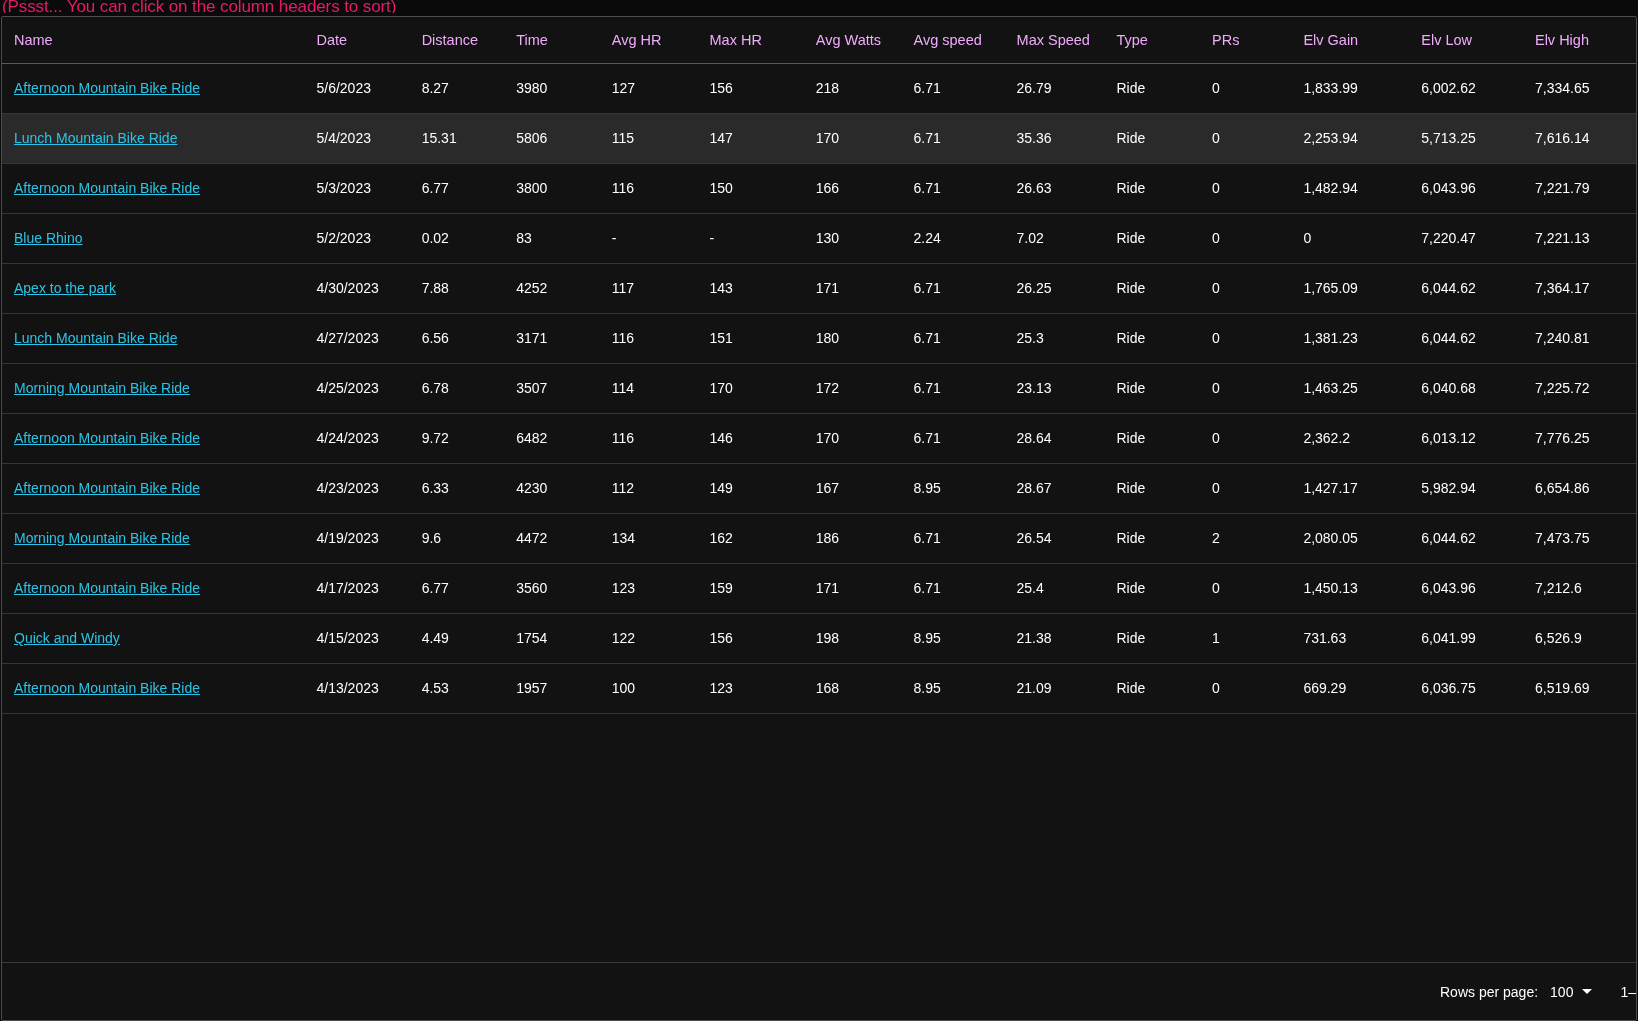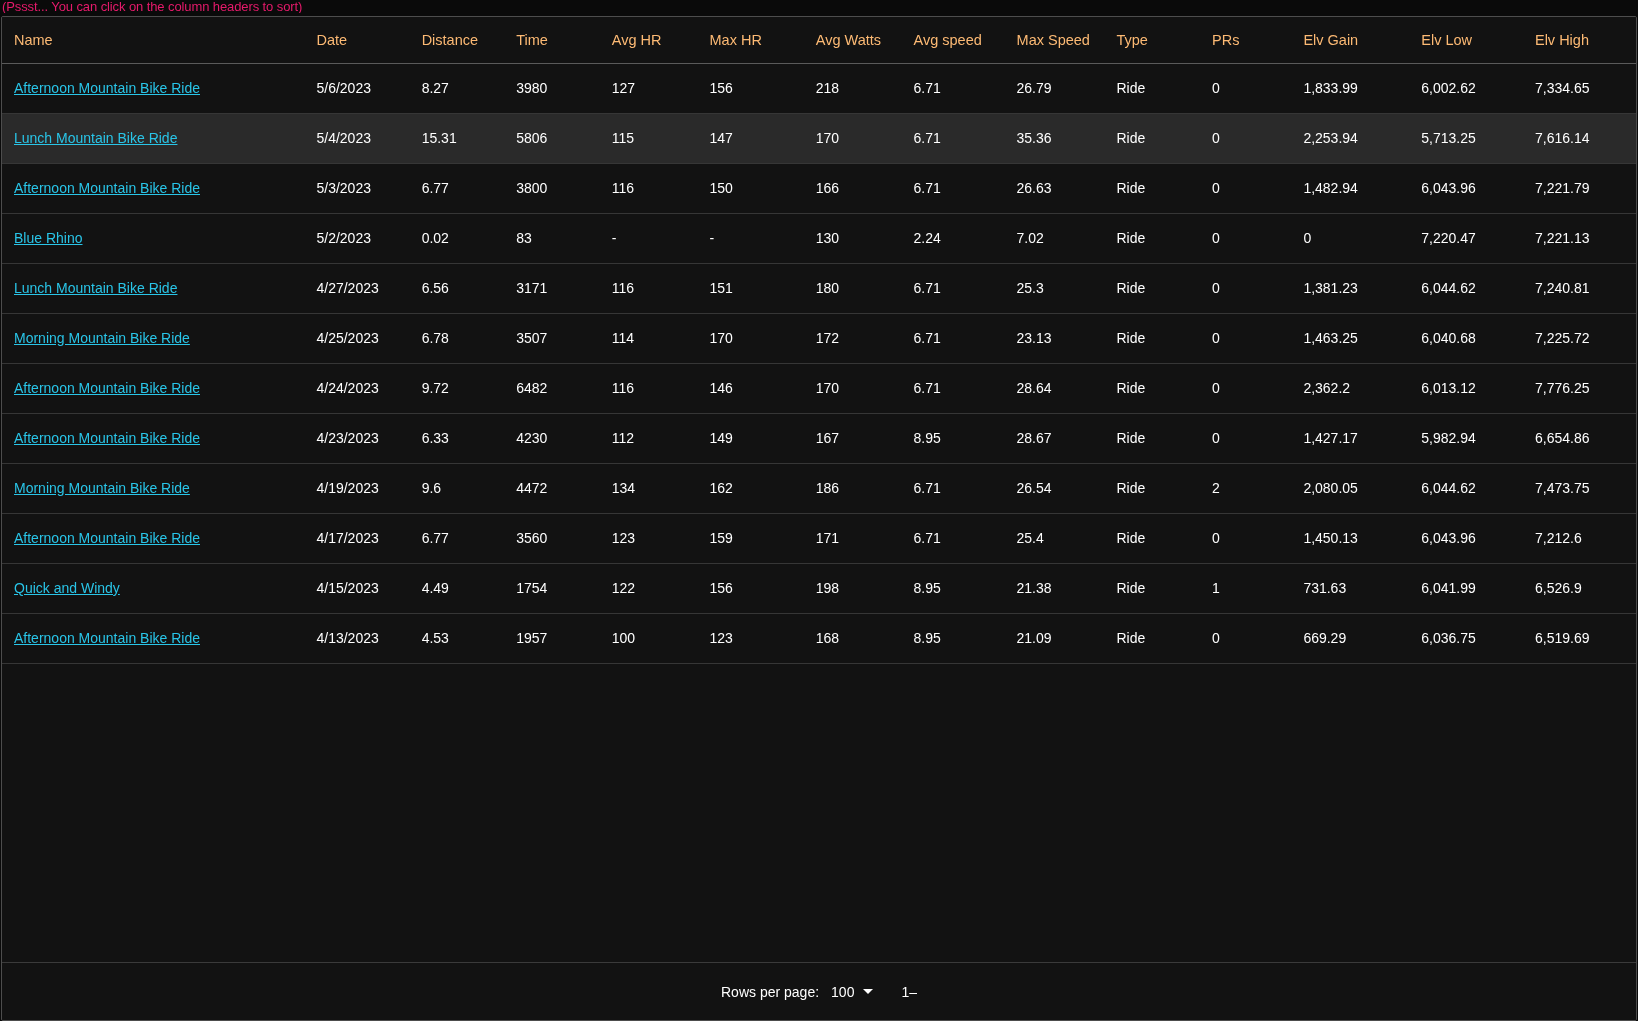--- a/index.html
+++ b/index.html
@@ -22,7 +22,7 @@
     height: 13px;
     line-height: 13px;
     padding-left: 2px;
-    font-size: 13px;
+    font-size: 17px;
     color: #e61a6b;
     white-space: nowrap;
     overflow: hidden;

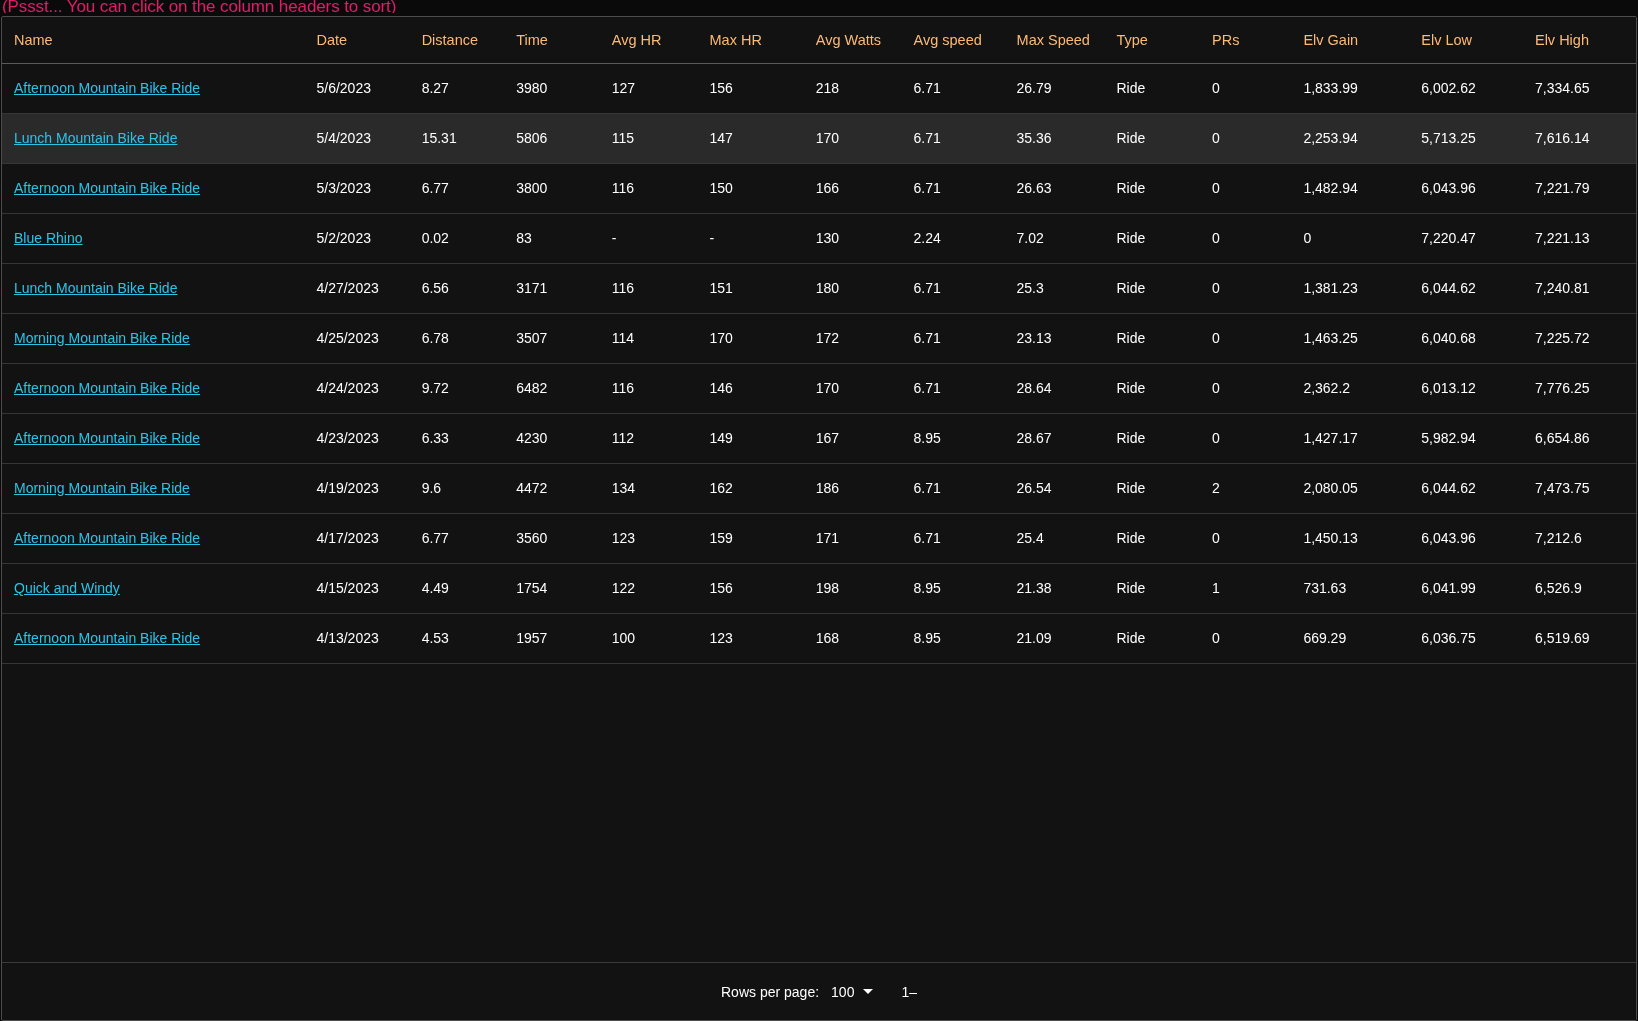--- a/index.html
+++ b/index.html
@@ -51,7 +51,7 @@
     height: 46px;
     font-size: 14.5px;
     font-weight: normal;
-    color: #fdba74;
+    color: #f0abfc;
     text-align: left;
     padding: 0 10px 0 0;
     background: #121212;

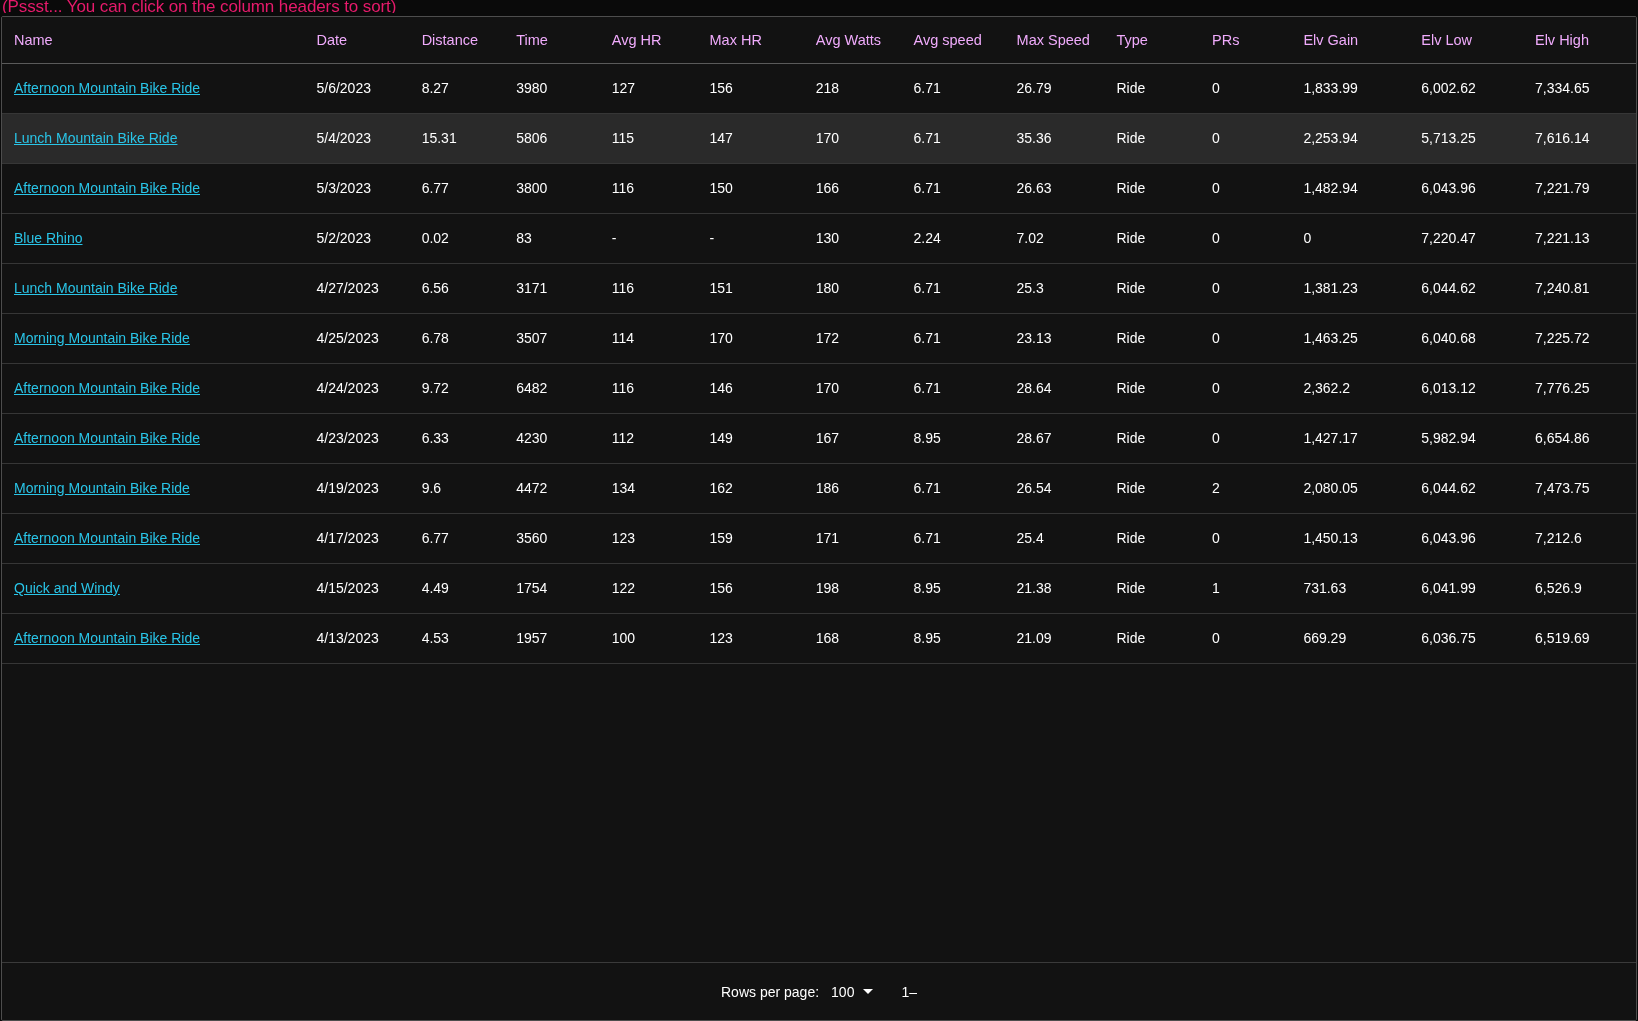--- a/index.html
+++ b/index.html
@@ -250,6 +250,22 @@
               <td>7,221.13</td>
             </tr>
             <tr class="row">
+              <td class="first"><a class="name-link">Apex to the park</a></td>
+              <td>4/30/2023</td>
+              <td>7.88</td>
+              <td>4252</td>
+              <td>117</td>
+              <td>143</td>
+              <td>171</td>
+              <td>6.71</td>
+              <td>26.25</td>
+              <td>Ride</td>
+              <td>0</td>
+              <td>1,765.09</td>
+              <td>6,044.62</td>
+              <td>7,364.17</td>
+            </tr>
+            <tr class="row">
               <td class="first"><a class="name-link">Lunch Mountain Bike Ride</a></td>
               <td>4/27/2023</td>
               <td>6.56</td>

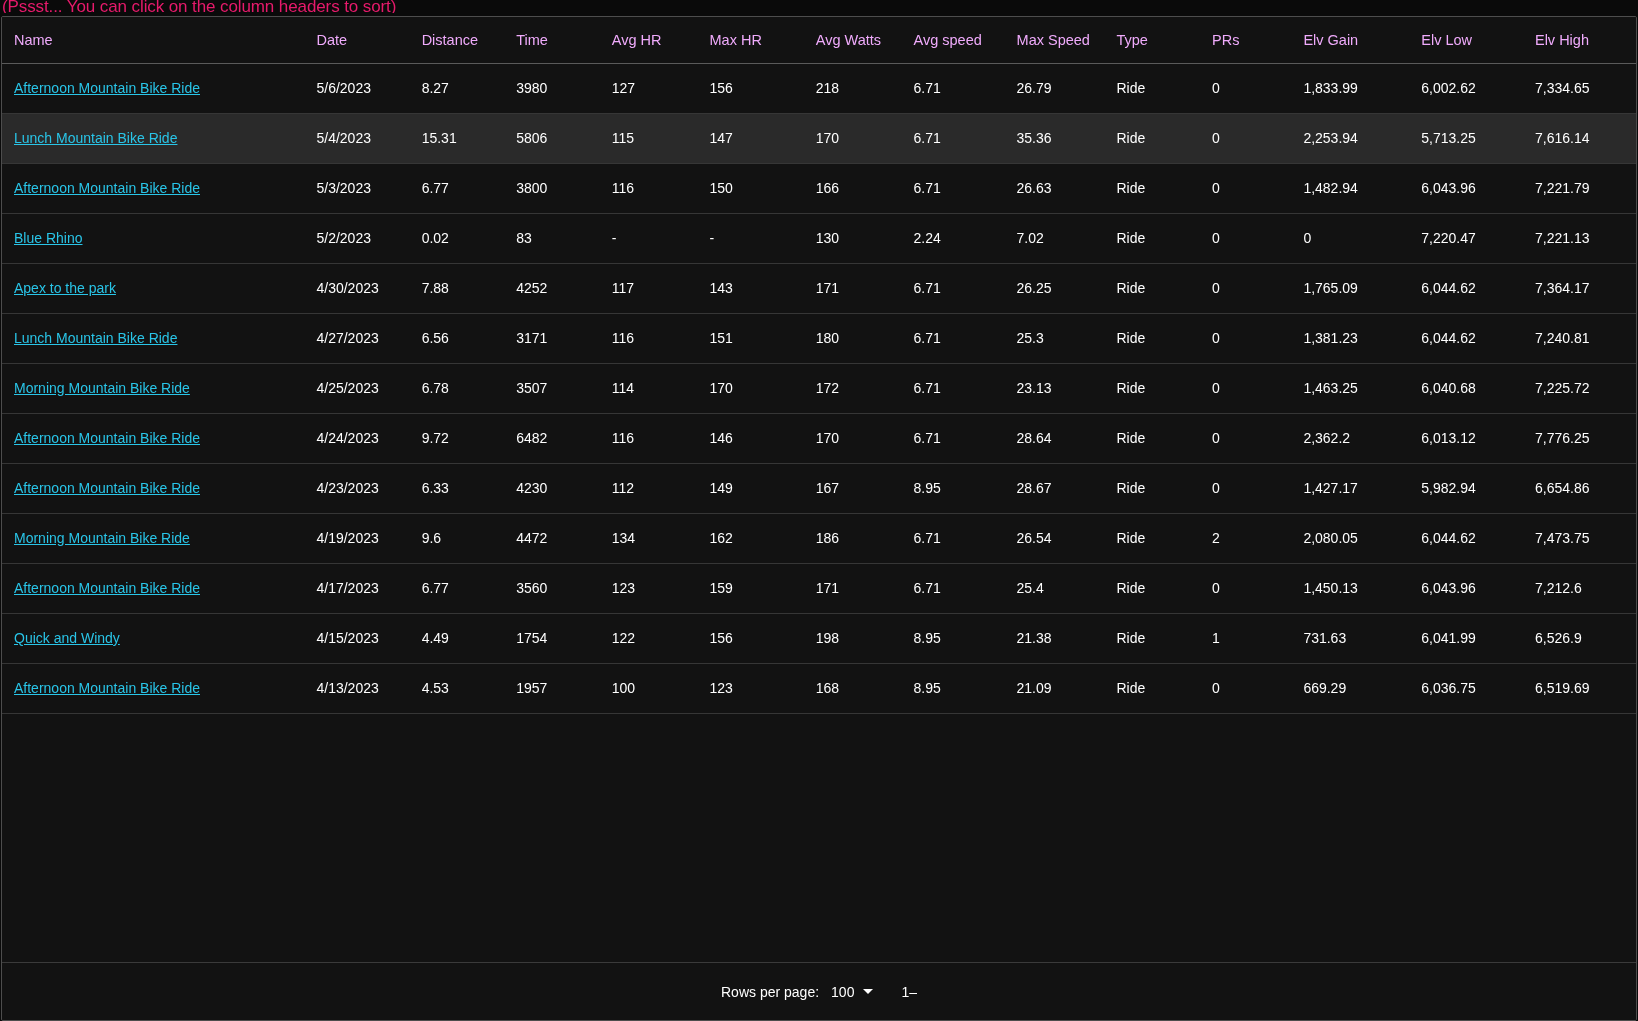--- a/index.html
+++ b/index.html
@@ -104,7 +104,7 @@
     border-top: 1px solid #3a3a3a;
     display: flex;
     align-items: center;
-    justify-content: center;
+    justify-content: flex-end;
     padding-right: 0px;
     background: #121212;
     overflow: hidden;

